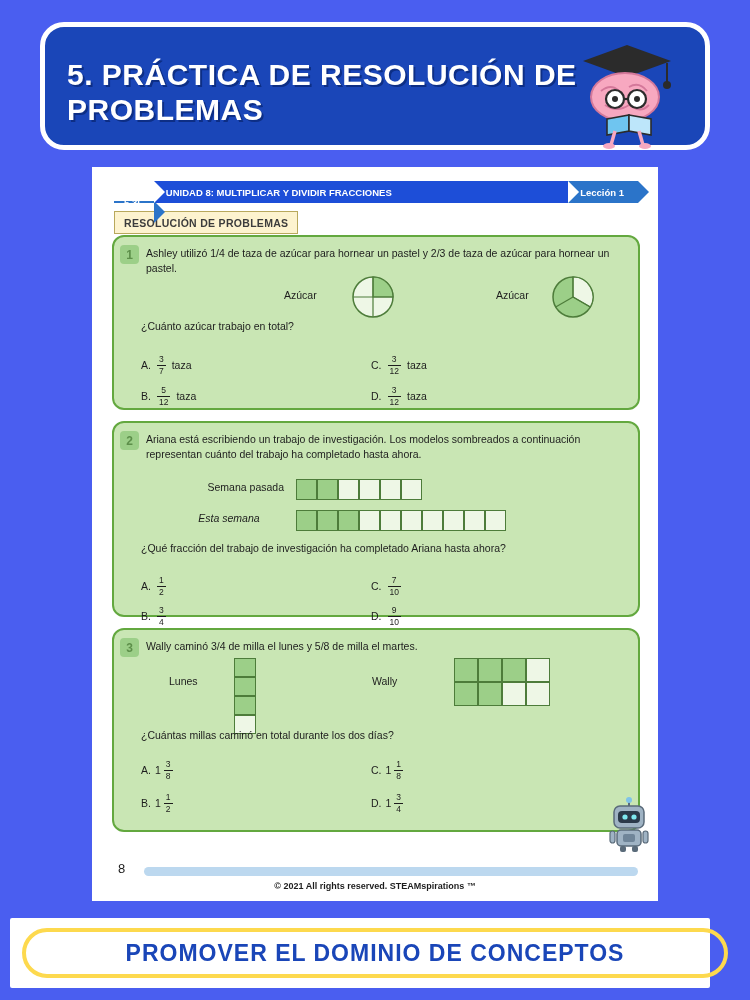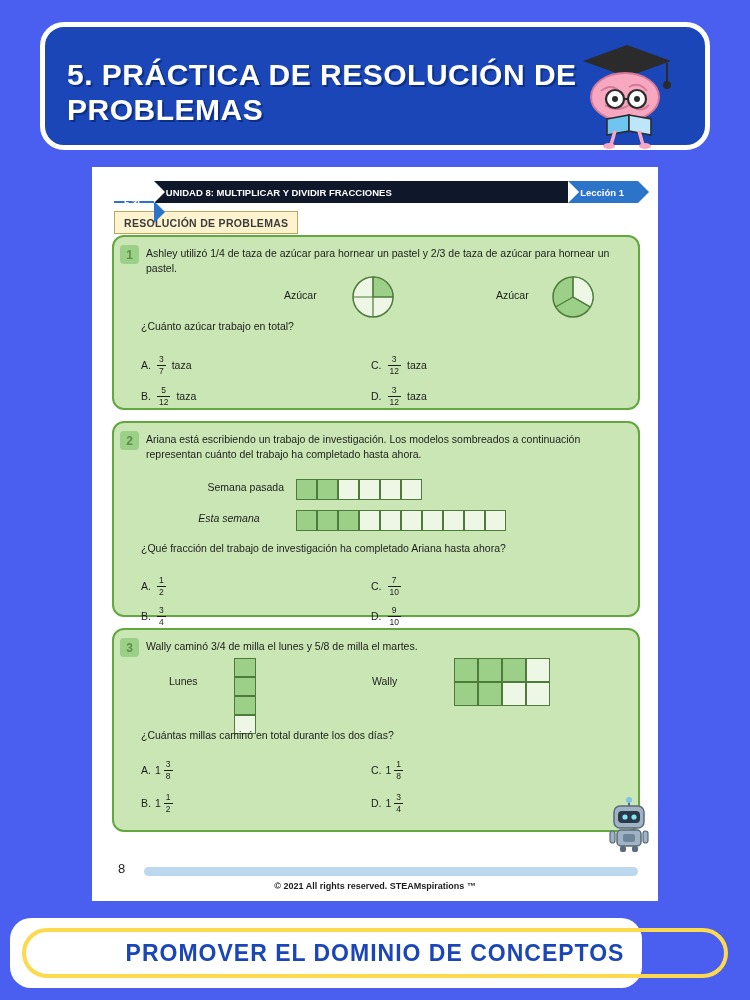--- a/index.html
+++ b/index.html
@@ -69,7 +69,7 @@
     white-space: nowrap;
   }
   .crumb.c1 { background: #2b74c9; padding-left: 10px; margin-top: 20px; }
-  .crumb.c2 { background: #0f172a; flex: 1; }
+  .crumb.c2 { background: #1d4ed8; flex: 1; }
   .crumb.c3 { background: #2b74c9; }
   .crumb.c1:after, .crumb.c2:after, .crumb.c3:after {
     content: "";

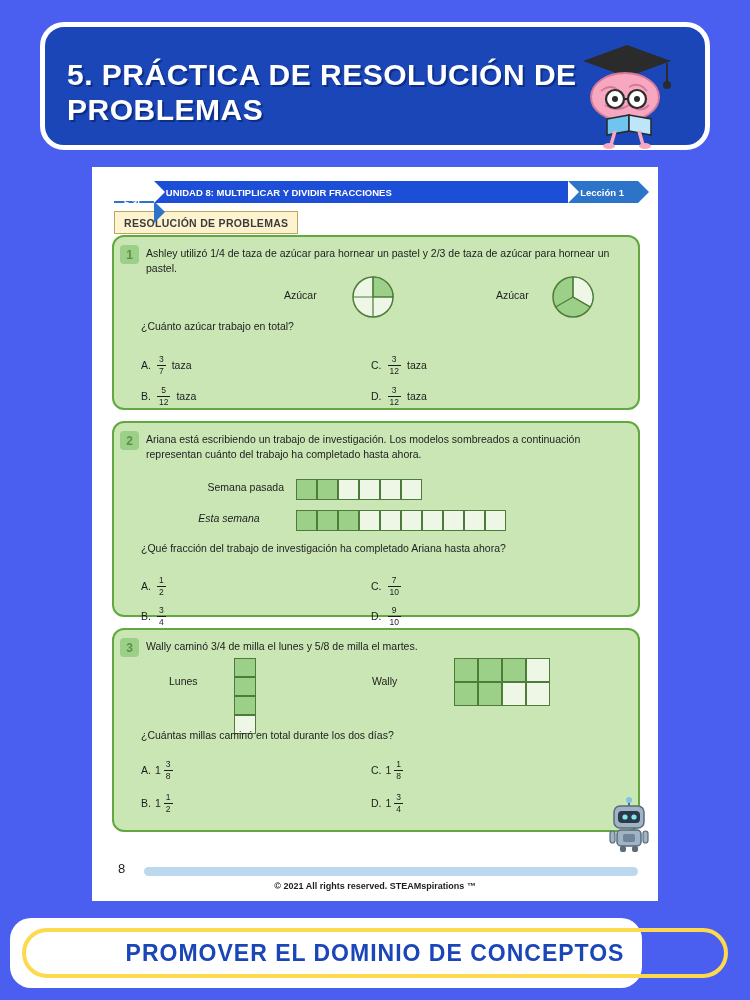--- a/index.html
+++ b/index.html
@@ -236,9 +236,9 @@
   .footer-banner {
     position: absolute;
     left: 10px; top: 918px;
-    width: 632px; height: 70px;
+    width: 700px; height: 70px;
     background: #ffffff;
-    border-radius: 21px;
+    border-radius: 2px;
   }
   .footer-pill {
     position: absolute;

